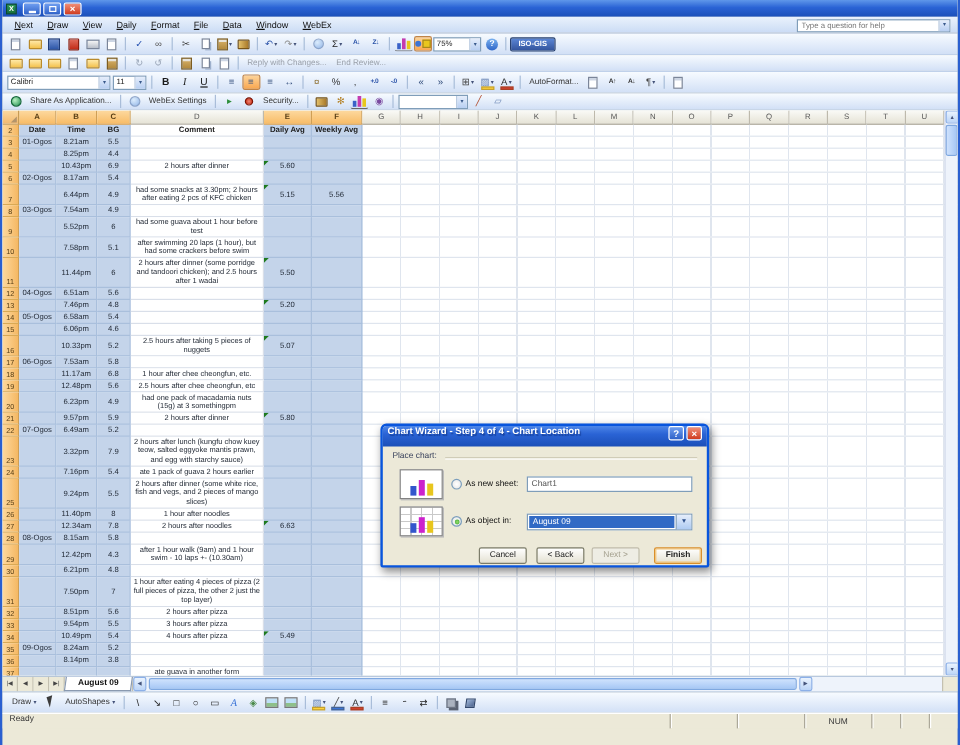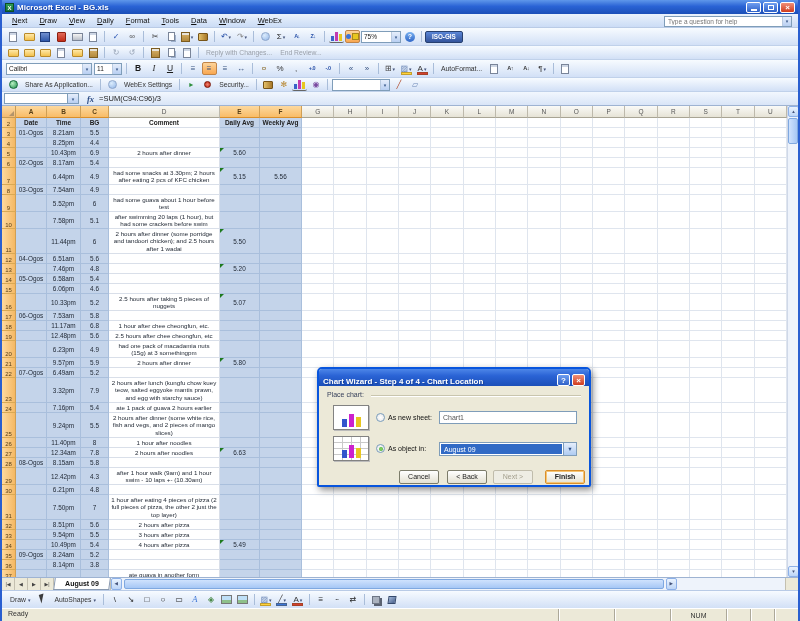--- a/index.html
+++ b/index.html
@@ -139,7 +139,6 @@
 
   <div class="titlebar">
     <span class="xlicon">X</span>
-    <span class="wtitle">Microsoft Excel - BG.xls</span>
     <span class="wbtn min">
         <i></i>
       </span>

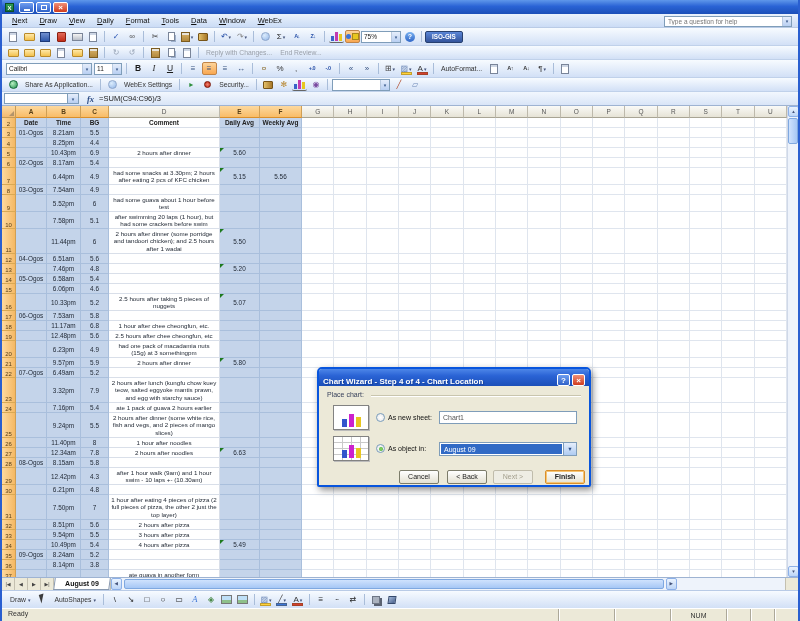--- a/index.html
+++ b/index.html
@@ -157,7 +157,7 @@
         <span class="menu-item">View</span>
         <span class="menu-item">Daily</span>
         <span class="menu-item">Format</span>
-        <span class="menu-item">Tools</span>
+        <span class="menu-item">File</span>
         <span class="menu-item">Data</span>
         <span class="menu-item">Window</span>
         <span class="menu-item">WebEx</span>

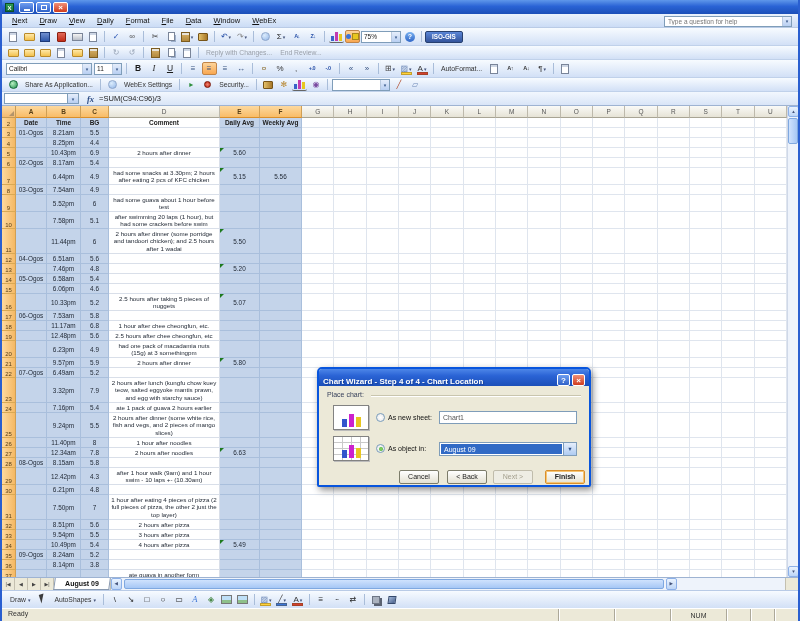--- a/index.html
+++ b/index.html
@@ -426,12 +426,6 @@
       </span>
     </div>
 
-  <div class="fbar">
-    <input class="namebox" value="" style="">
-    <span class="nbarrow">▾</span>
-    <span class="fx">fx</span>
-    <span class="formula">=SUM(C94:C96)/3</span>
-  </div>
 
   <div id="gridwrap">
     <div id="col-headers">

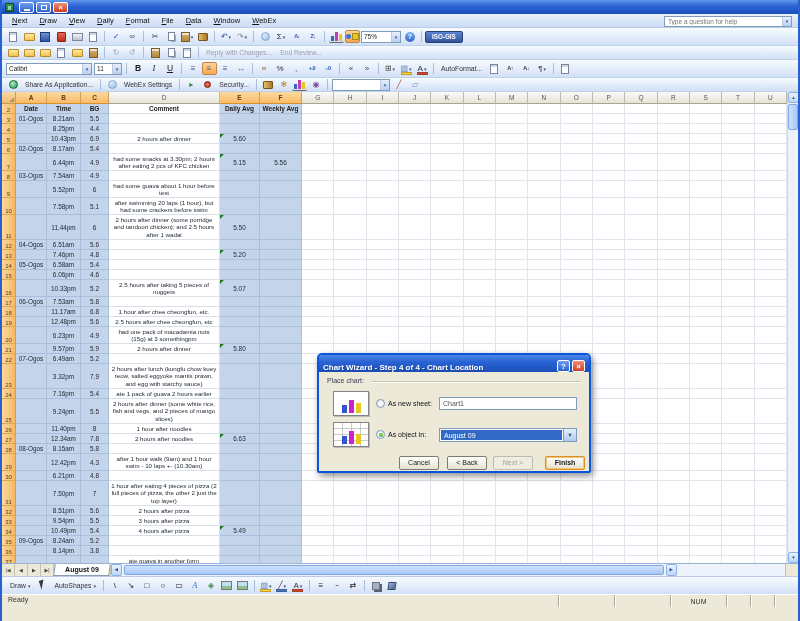--- a/index.html
+++ b/index.html
@@ -95,7 +95,7 @@
   .vspace{flex:1}
   
   #dialog{position:absolute;left:315px;top:367px;width:274px;height:120px;background:#ece9d8;border:2px solid #0855dd;border-radius:5px 5px 2px 2px;box-shadow:2px 3px 7px rgba(0,0,0,.45);z-index:50}
-  .dtitle{height:17px;display:flex;align-items:flex-end;background:linear-gradient(180deg,#4d86e8 0%,#2a63d5 40%,#1b4fb8 100%);border-radius:3px 3px 0 0;padding:0 4px;color:#fff}
+  .dtitle{height:17px;display:flex;align-items:flex-start;background:linear-gradient(180deg,#4d86e8 0%,#2a63d5 40%,#1b4fb8 100%);border-radius:3px 3px 0 0;padding:0 4px;color:#fff}
   .dtitle .t{flex:1;font-size:8px;font-weight:bold;text-shadow:1px 1px 1px #16409c;white-space:nowrap;overflow:hidden}
   .dtb{width:13px;height:12px;border-radius:2px;border:1px solid #fff;margin-left:2px;color:#fff;font-size:8px;font-weight:bold;text-align:center;line-height:11px;flex:none}
   .dtb.q{background:linear-gradient(#6f9ef0,#2f62c8)}

